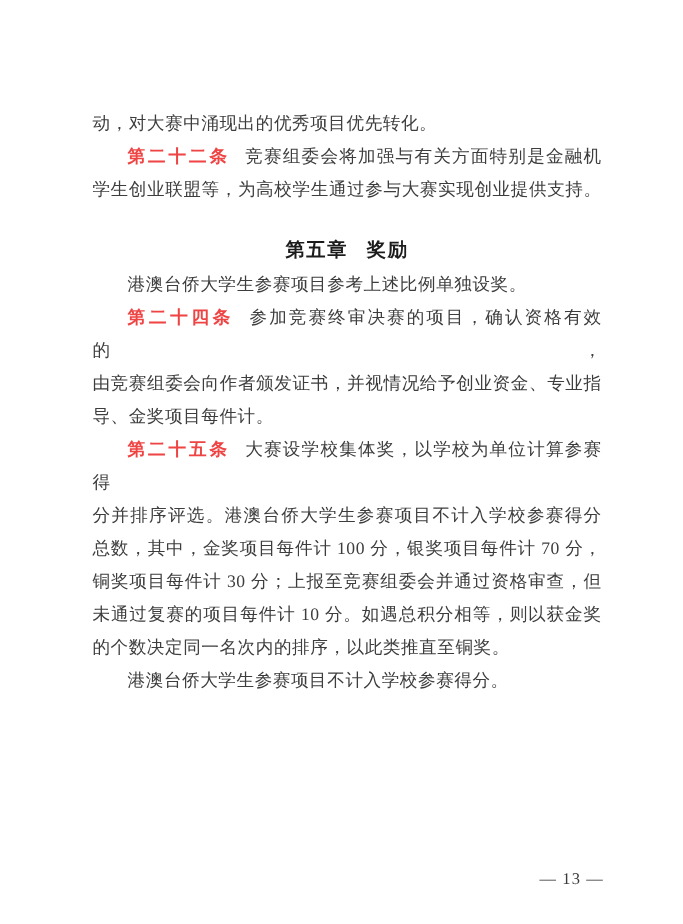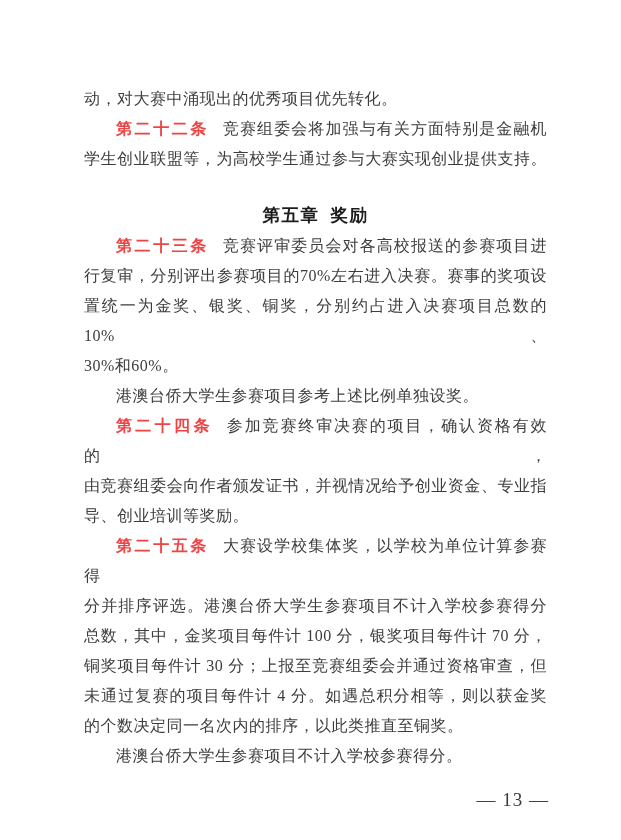--- a/index.html
+++ b/index.html
@@ -19,7 +19,7 @@
   .text-col {
     position: absolute;
     left: 84px;
-    top: 84px;
+    top: 98px;
     width: 463px;
     font-size: 16px;
     line-height: 30px;

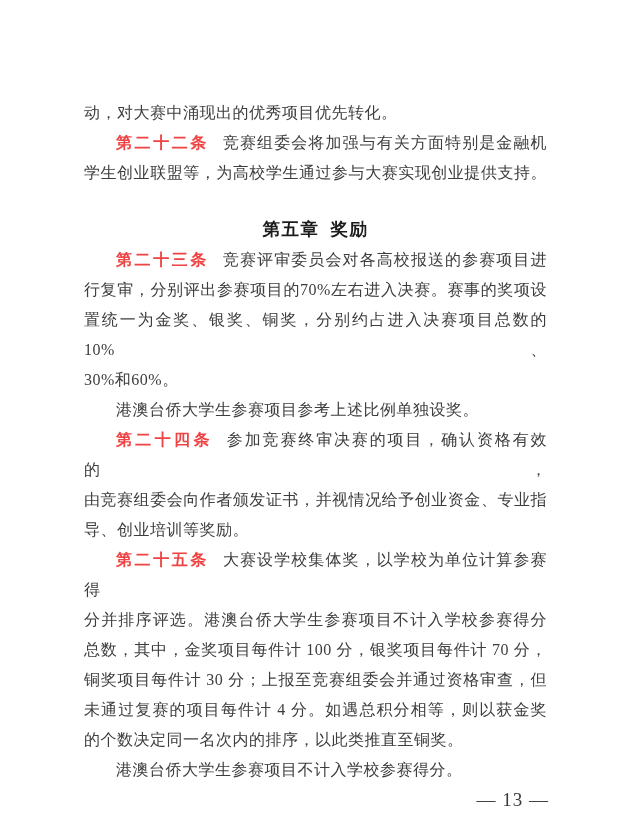--- a/index.html
+++ b/index.html
@@ -48,7 +48,7 @@
     height: 30px;
     line-height: 30px;
     text-align: center;
-    font-family: Liberation Serif, serif;
+    font-family: Liberation Mono, monospace;
     font-weight: bold;
     font-size: 17.5px;
     color: #1c1c1c;

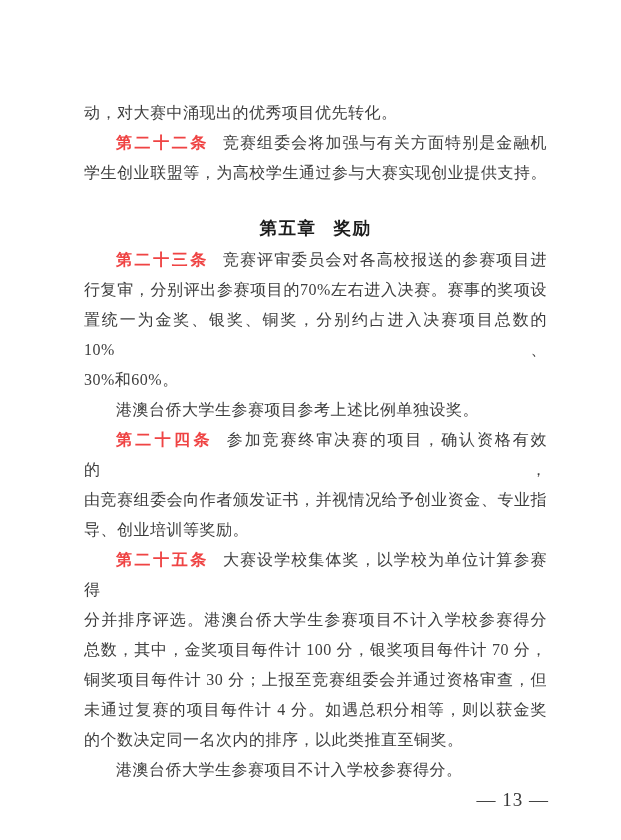--- a/index.html
+++ b/index.html
@@ -82,12 +82,6 @@
 
     <div class="chapter">第五章 奖励</div>
 
-    <div class="para">
-      <div class="line full indent"><span class="label">第二十三条</span><span>竞赛评审委员会对各高校报送的参赛项目进</span></div>
-      <div class="line full">行复审，分别评出参赛项目的70%左右进入决赛。赛事的奖项设</div>
-      <div class="line full">置统一为金奖、银奖、铜奖，分别约占进入决赛项目总数的10%、</div>
-      <div class="line">30%和60%。</div>
-    </div>
 
     <div class="para">
       <div class="line indent">港澳台侨大学生参赛项目参考上述比例单独设奖。</div>

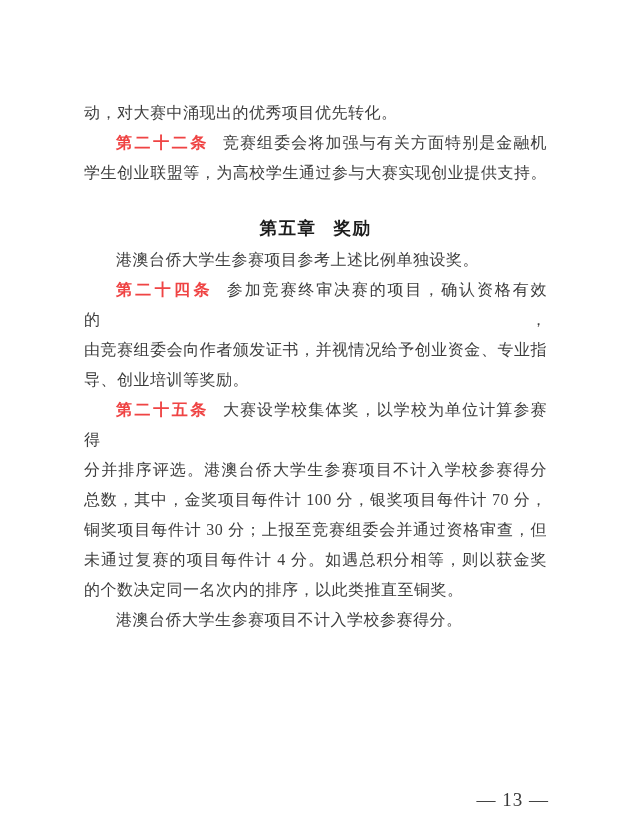--- a/index.html
+++ b/index.html
@@ -90,7 +90,7 @@
     <div class="para">
       <div class="line full indent"><span class="label">第二十四条</span><span>参加竞赛终审决赛的项目，确认资格有效的，</span></div>
       <div class="line full">由竞赛组委会向作者颁发证书，并视情况给予创业资金、专业指</div>
-      <div class="line">导、创业培训等奖励。</div>
+      <div class="line">导、金奖项目每件计。</div>
     </div>
 
     <div class="para">

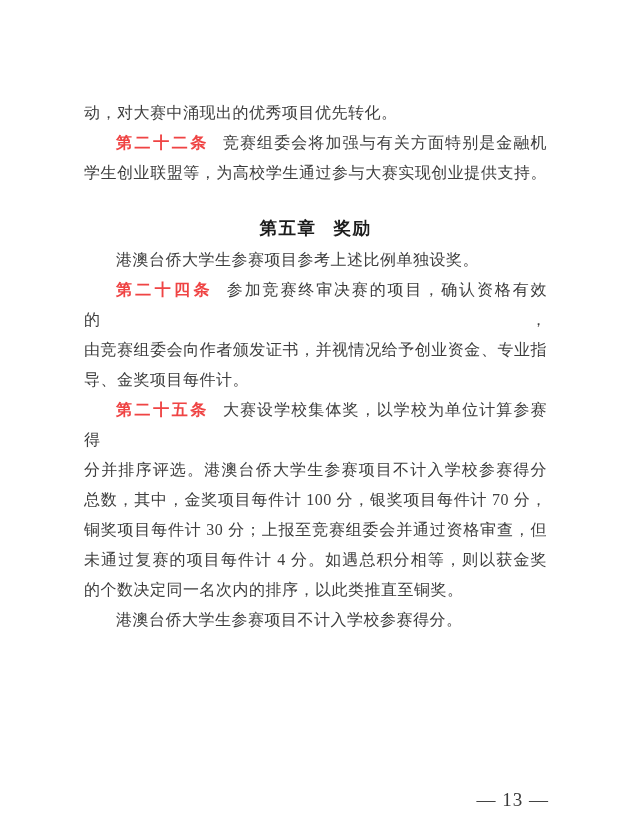--- a/index.html
+++ b/index.html
@@ -98,7 +98,7 @@
       <div class="line full">分并排序评选。港澳台侨大学生参赛项目不计入学校参赛得分</div>
       <div class="line full">总数，其中，金奖项目每件计 100 分，银奖项目每件计 70 分，</div>
       <div class="line full">铜奖项目每件计 30 分；上报至竞赛组委会并通过资格审查，但</div>
-      <div class="line full">未通过复赛的项目每件计 4 分。如遇总积分相等，则以获金奖</div>
+      <div class="line full">未通过复赛的项目每件计 10 分。如遇总积分相等，则以获金奖</div>
       <div class="line">的个数决定同一名次内的排序，以此类推直至铜奖。</div>
     </div>
 

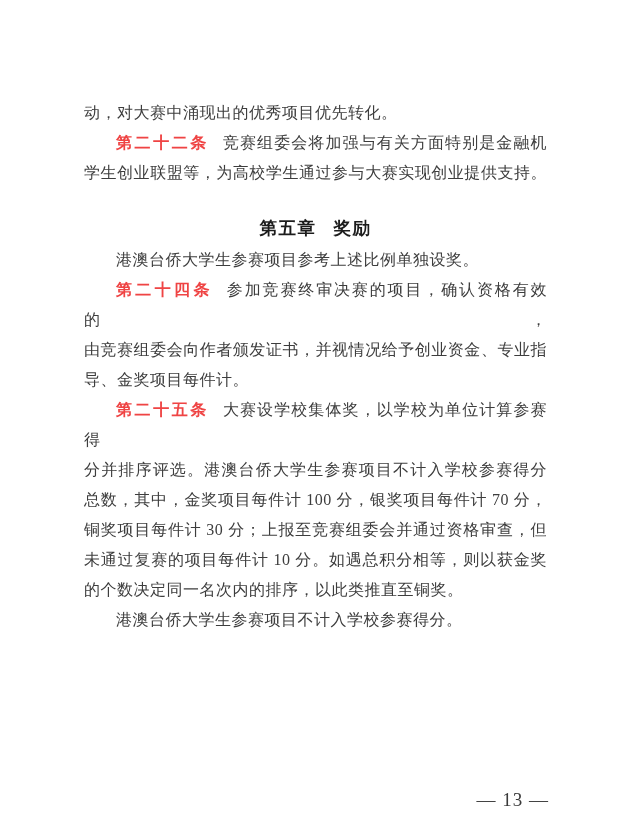--- a/index.html
+++ b/index.html
@@ -59,7 +59,7 @@
     position: absolute;
     top: 791px;
     right: 72px;
-    font-size: 19px;
+    font-size: 15px;
     line-height: 18px;
     color: #3a3a3a;
     letter-spacing: 1px;

